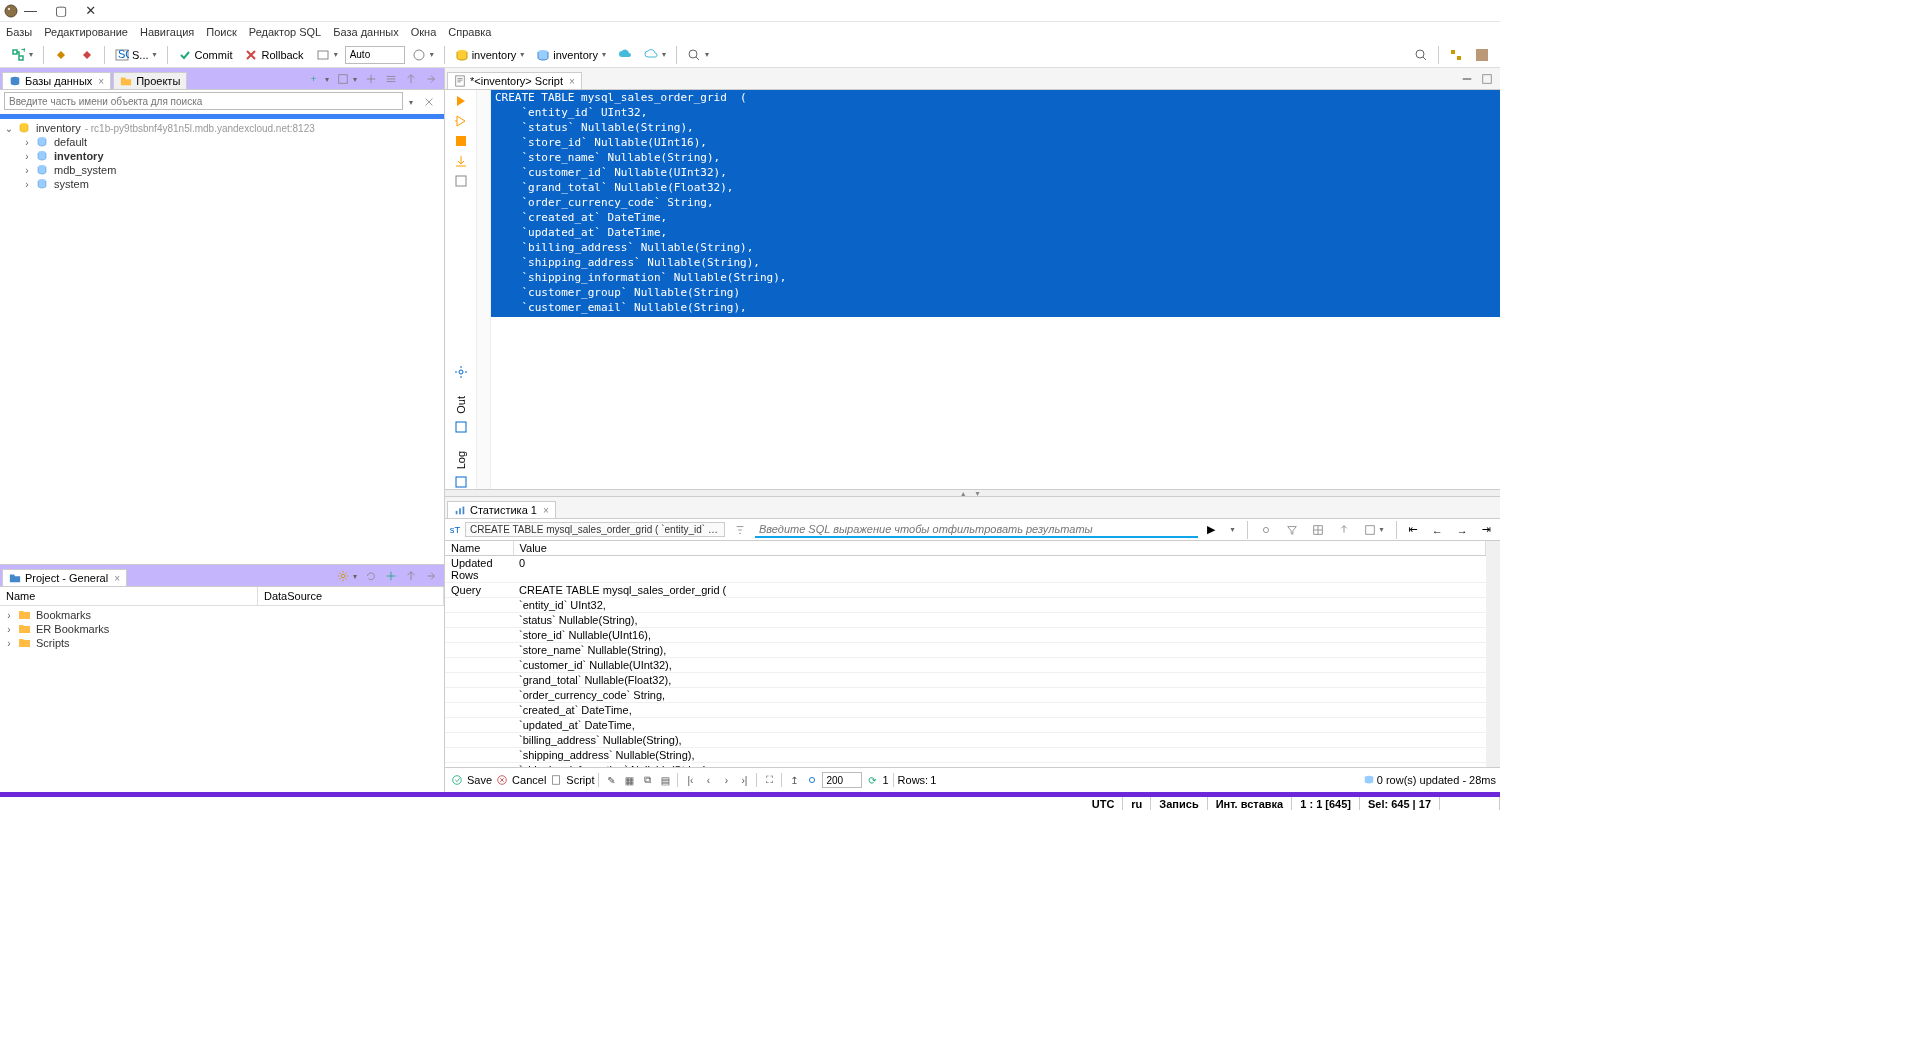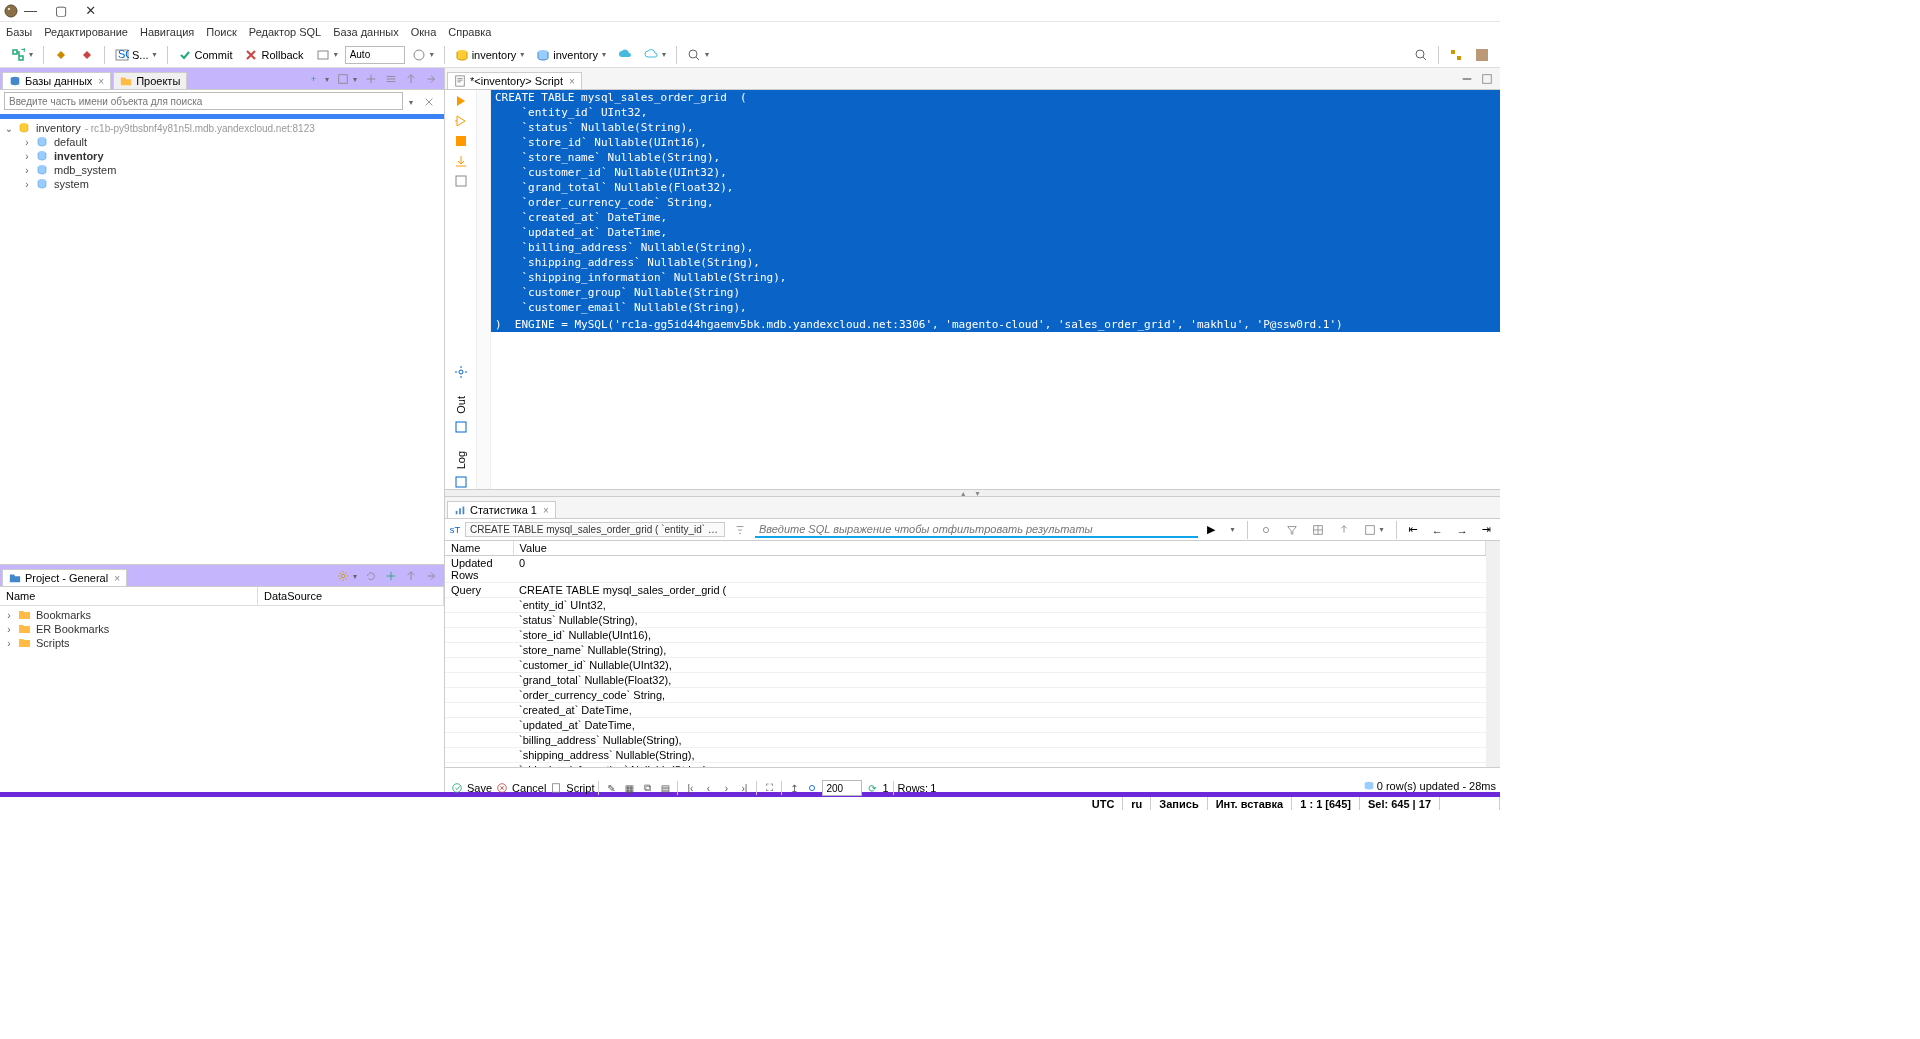--- a/index.html
+++ b/index.html
@@ -485,7 +485,6 @@
           <div class="code-line code-sel">    `customer_group` Nullable(String)</div>
           <div class="code-line code-sel">    `customer_email` Nullable(String),</div>
           <div class="code-line code-sel"></div>
-          <div class="code-line code-sel">)  ENGINE = MySQL('rc1a-gg5id44hgaemv5bk.mdb.yandexcloud.net:3306', 'magento-cloud', 'sales_order_grid', 'makhlu', 'P@ssw0rd.1')</div>
         </div>
     </div>
 

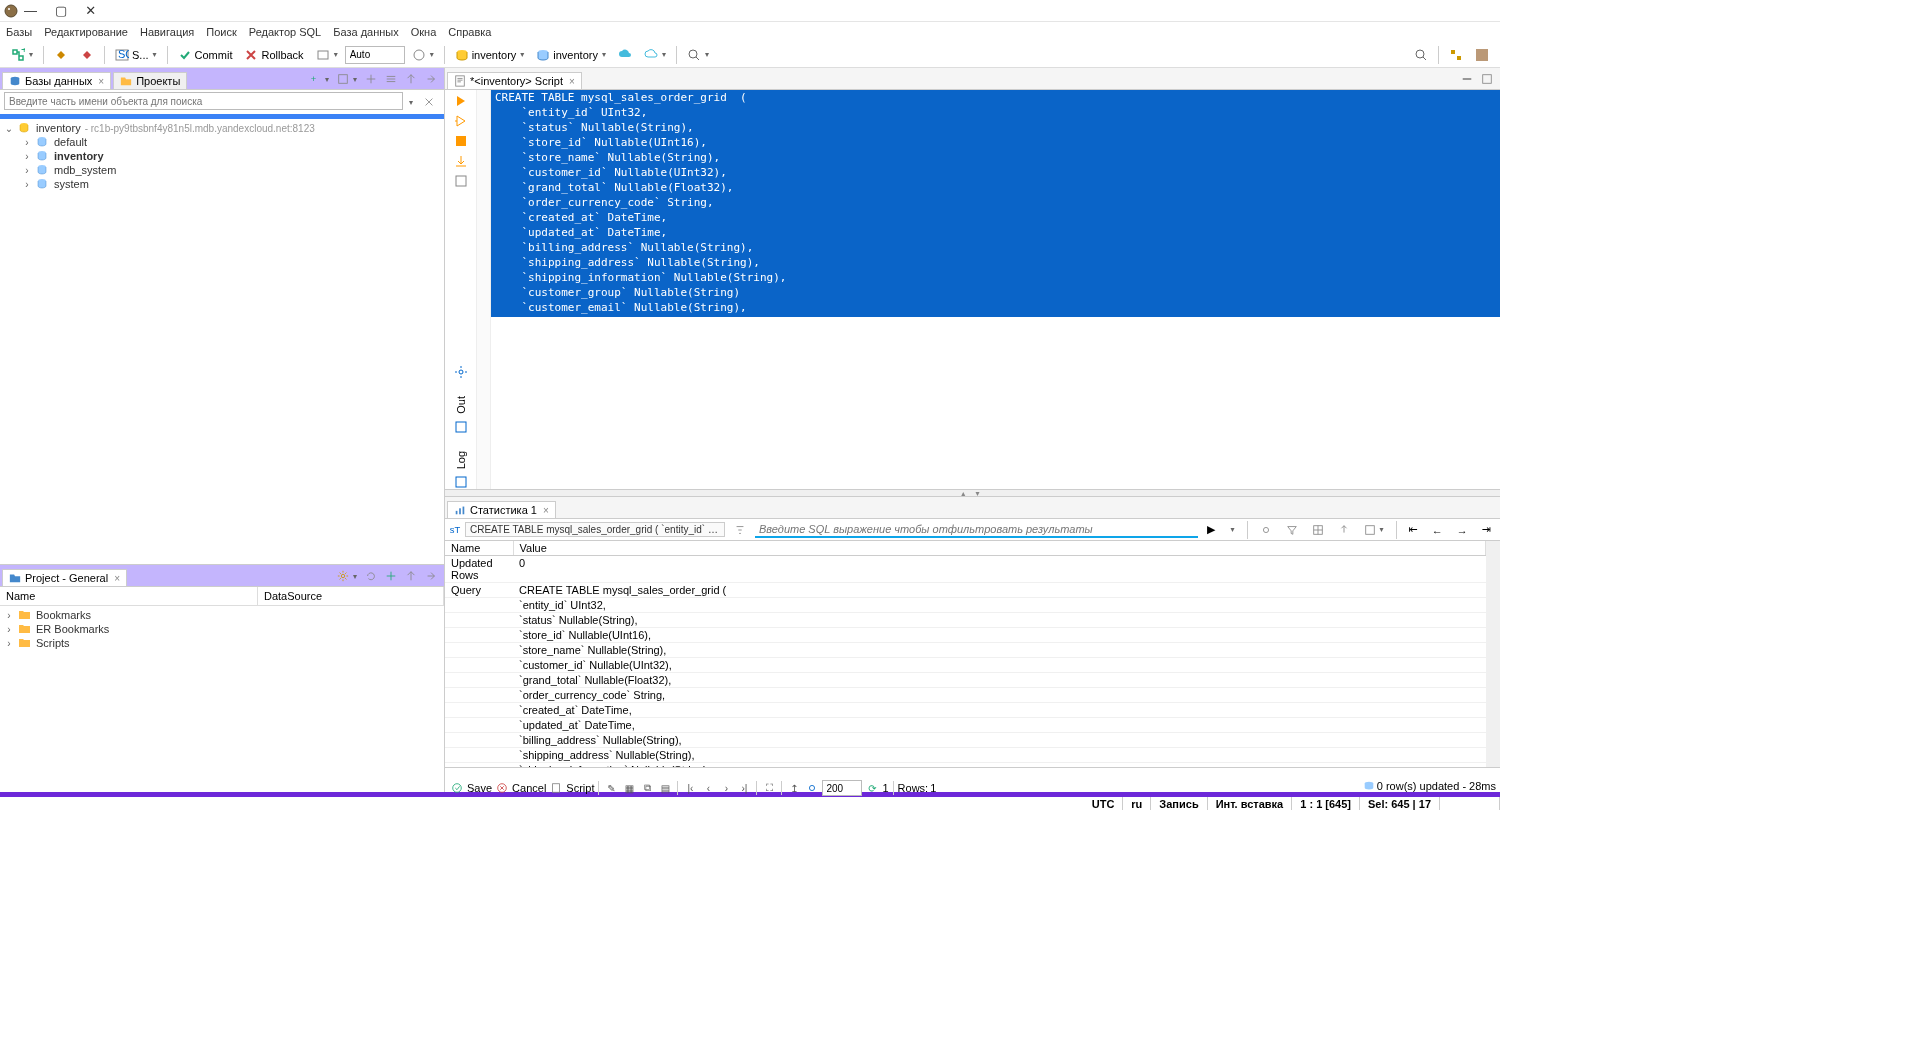--- a/index.html
+++ b/index.html
@@ -65,7 +65,7 @@
 .results-table th { border-bottom: 1px solid #ccc; border-right: 1px solid #ddd; font-weight: normal; background: #fff; }
 .results-table .col-name { width: 68px; } .results-table .col-value { }
 .results-vscroll { width: 14px; background: #f0f0f0; }
-.results-bottombar { height: 22px; border-top: 1px solid #ccc; display: flex; align-items: flex-start; padding: 12px 4px; gap: 4px; }
+.results-bottombar { height: 22px; border-top: 1px solid #ccc; display: flex; align-items: center; padding: 12px 4px; gap: 4px; }
 .results-bottombar .seg { display: flex; align-items: center; gap: 2px; }
 .results-bottombar .seg.right { margin-left: auto; }
 .rb-btn { width: 16px; height: 16px; display: inline-flex; align-items: center; justify-content: center; cursor: pointer; color: #555; font-size: 10px; }

